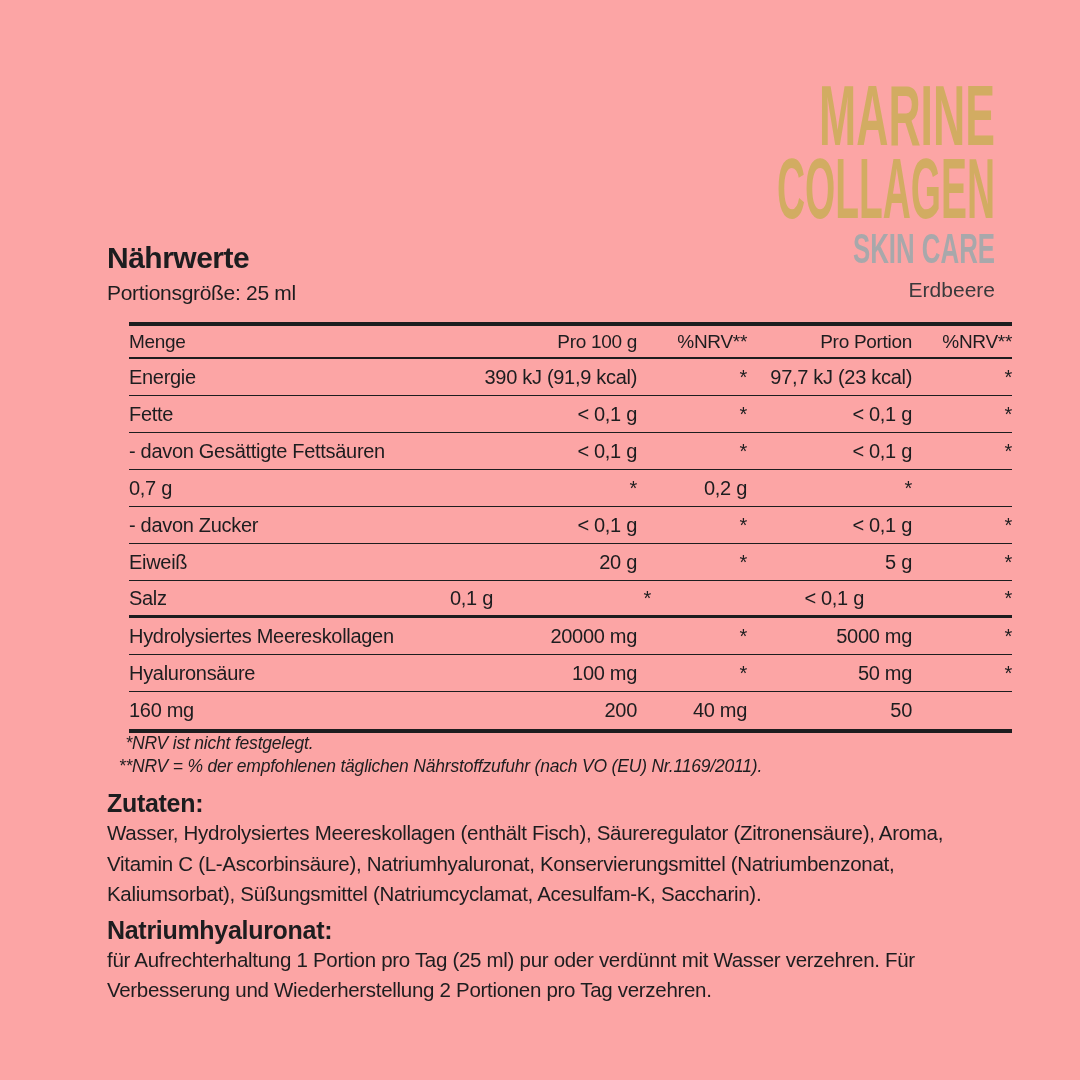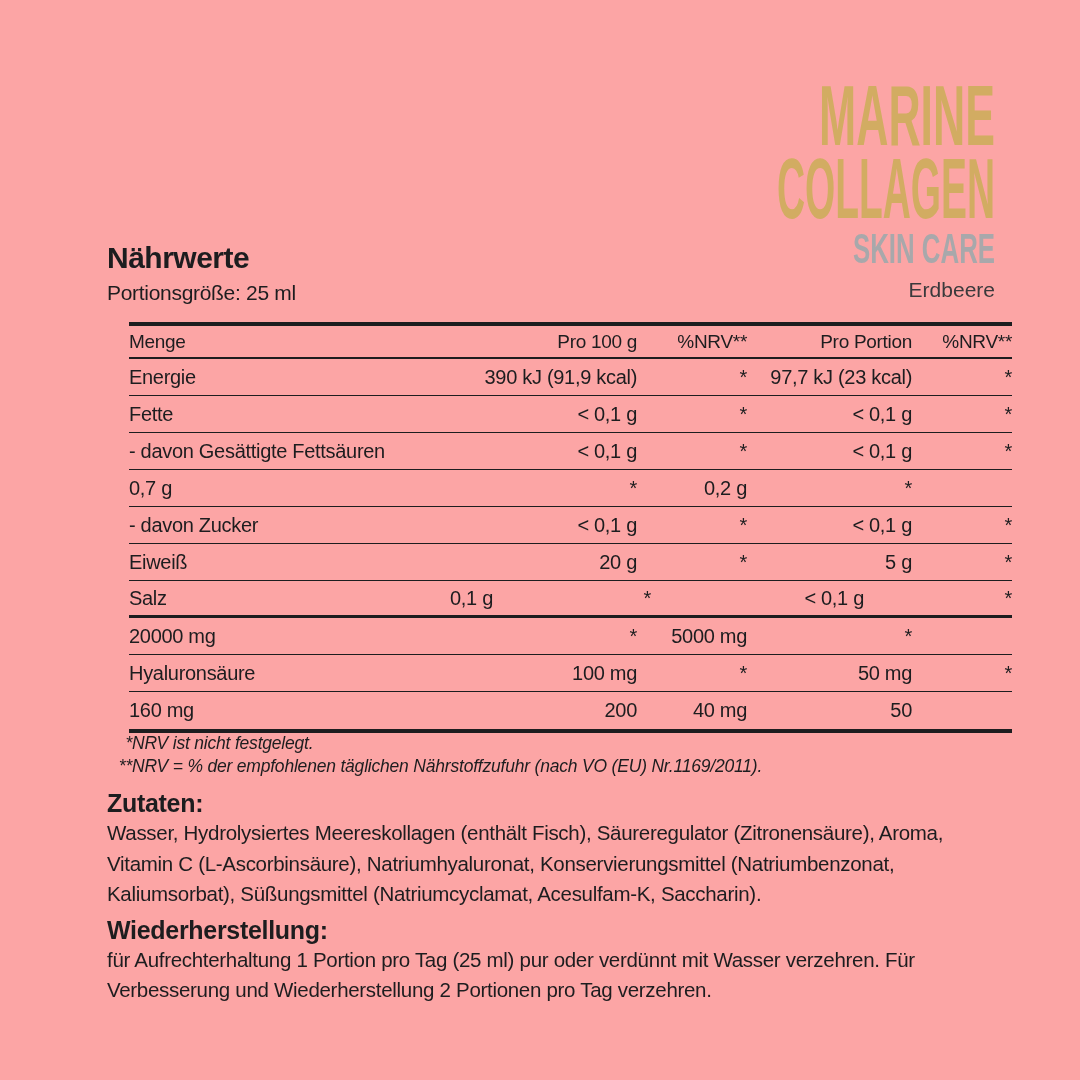--- a/index.html
+++ b/index.html
@@ -186,6 +186,7 @@
     </div>
 
     <div class="nt-row">
+      <div>Hydrolysiertes Meereskollagen</div>
       <div>20000 mg</div>
       <div>*</div>
       <div>5000 mg</div>

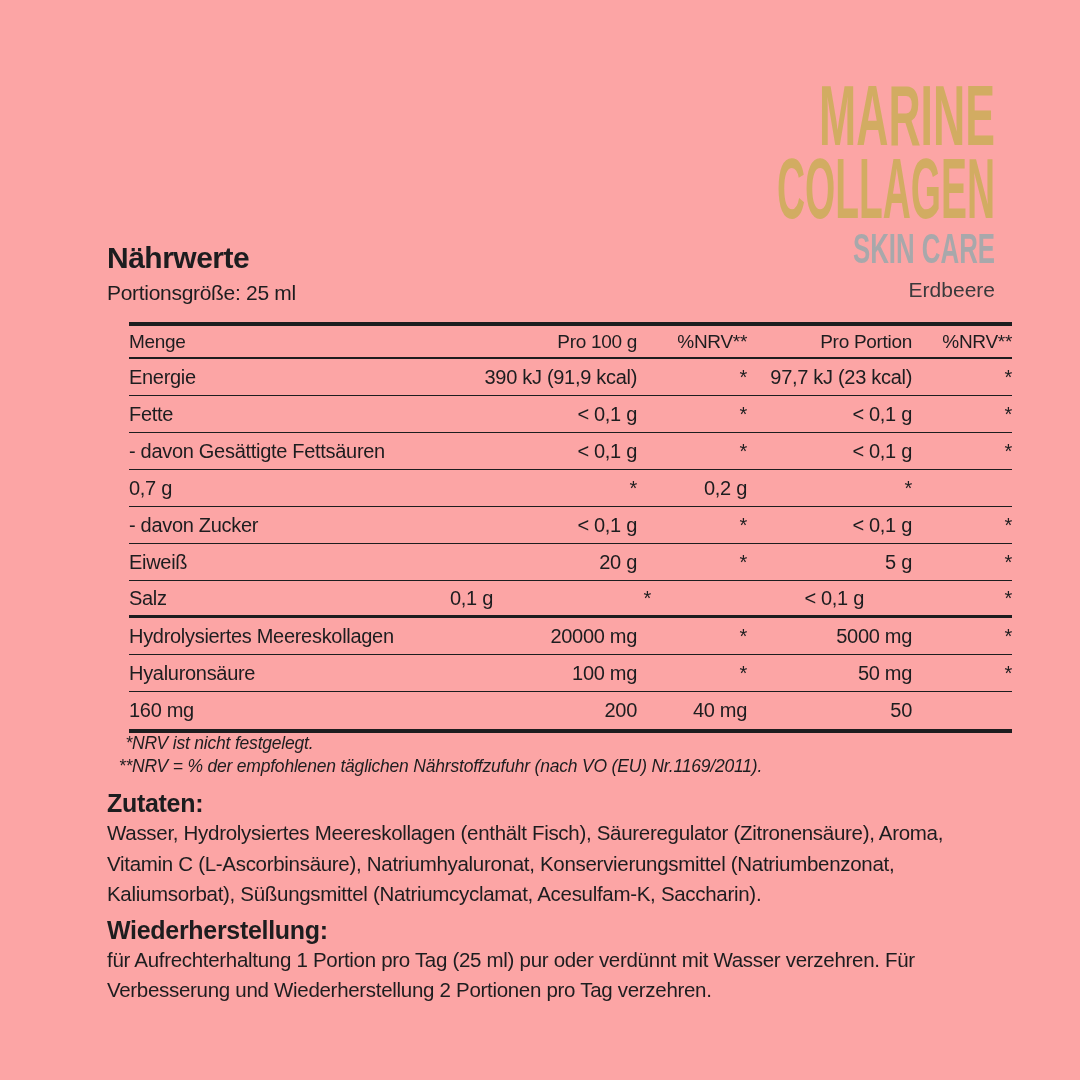--- a/index.html
+++ b/index.html
@@ -223,7 +223,7 @@
   <div class="lower">
     <div class="block-heading">Zutaten:</div>
     <div class="block-body">Wasser, Hydrolysiertes Meereskollagen (enthält Fisch), Säureregulator (Zitronensäure), Aroma, Vitamin C (L-Ascorbinsäure), Natriumhyaluronat, Konservierungsmittel (Natriumbenzonat, Kaliumsorbat), Süßungsmittel (Natriumcyclamat, Acesulfam-K, Saccharin).</div>
-    <div class="block-heading">Wiederherstellung:</div>
+    <div class="block-heading">Natriumhyaluronat:</div>
     <div class="block-body">für Aufrechterhaltung 1 Portion pro Tag (25 ml) pur oder verdünnt mit Wasser verzehren. Für Verbesserung und Wiederherstellung 2 Portionen pro Tag verzehren.</div>
   </div>
 

